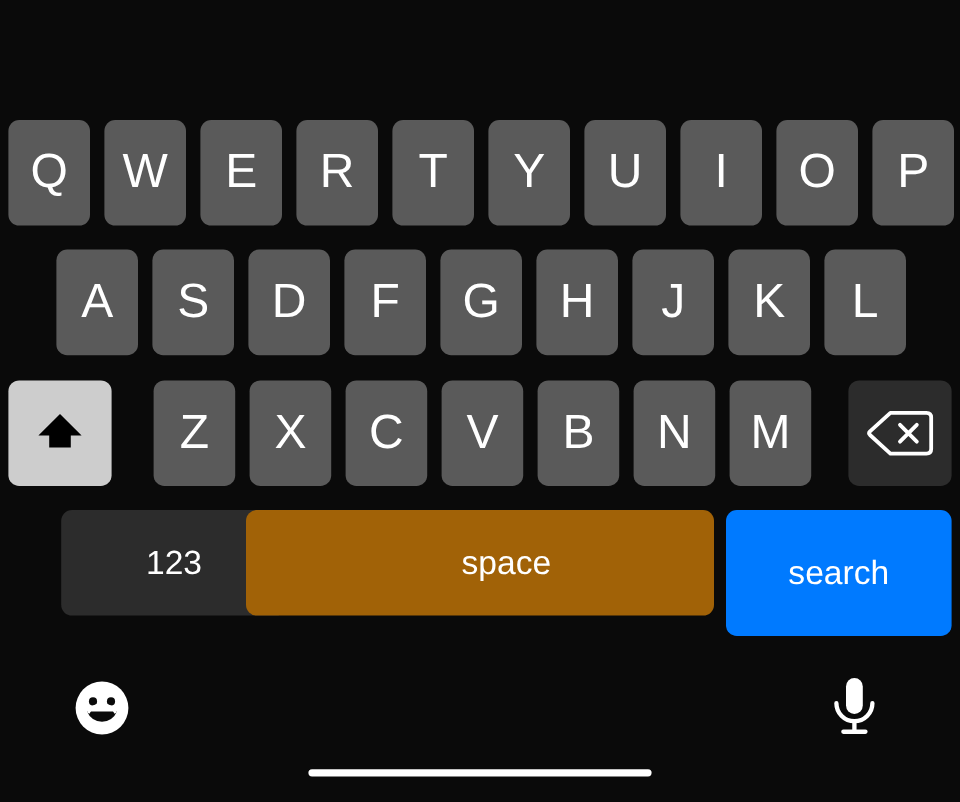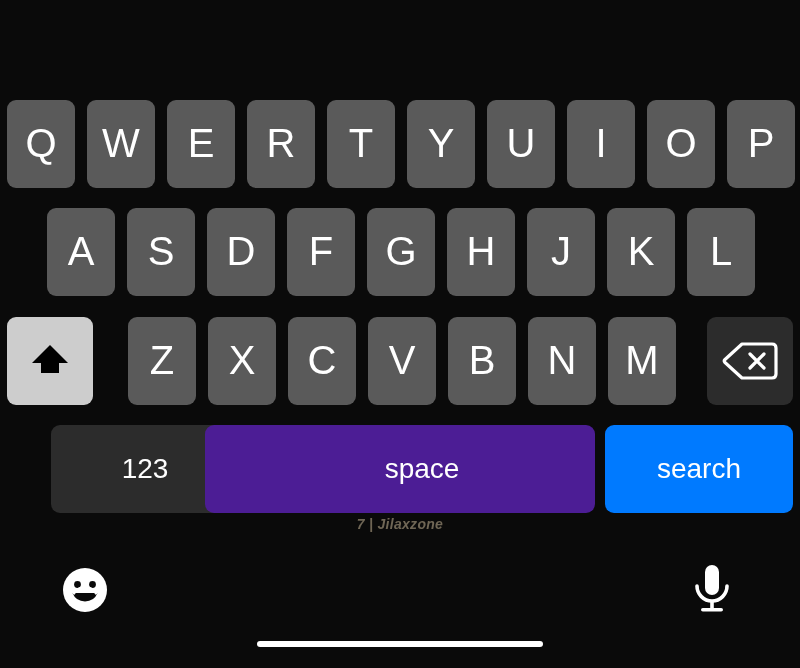--- a/index.html
+++ b/index.html
@@ -69,7 +69,7 @@
   #space-key {
     left:205px; top:425px;
     width:390px; height:88px;
-    background:#4c1d95;
+    background:#a16207;
     border-radius:9px;
     font-size:28px;
     padding-left:44px;

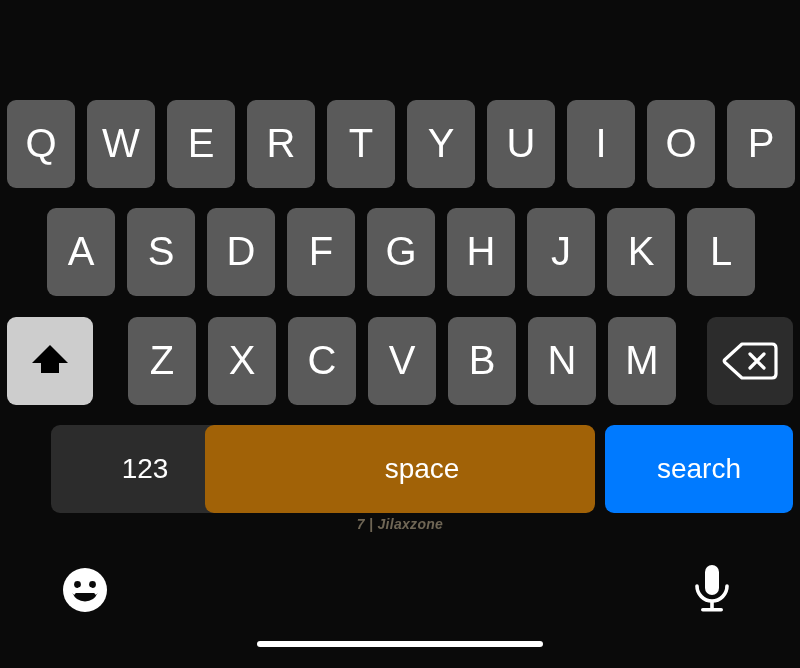--- a/index.html
+++ b/index.html
@@ -76,7 +76,7 @@
   }
   #search-key {
     left:605px; top:425px;
-    width:188px; height:88px;
+    width:188px; height:105px;
     background:#007aff;
     border-radius:9px;
     font-size:28px;

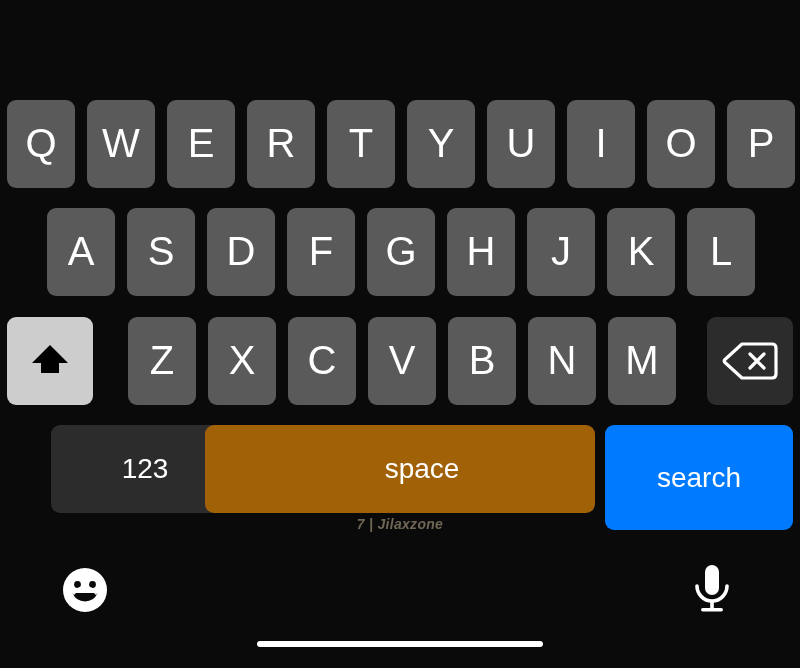--- a/index.html
+++ b/index.html
@@ -239,7 +239,6 @@
     </div>
   </div>
 
-  <div id="watermark">7 | Jilaxzone</div>
 
   <div id="emoji-button">
     <svg viewBox="0 0 52 52">

